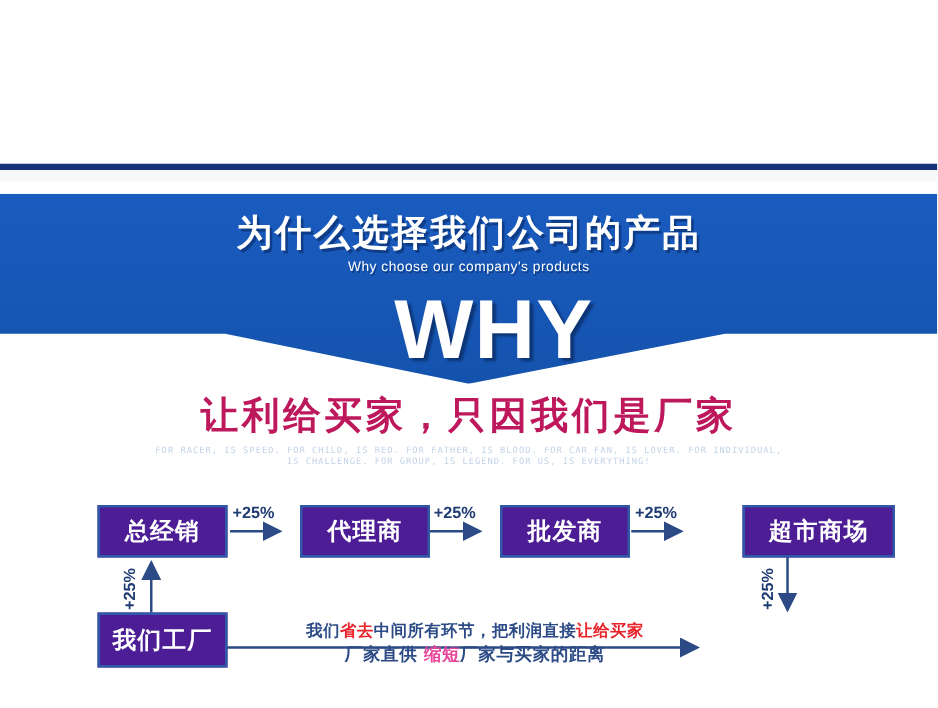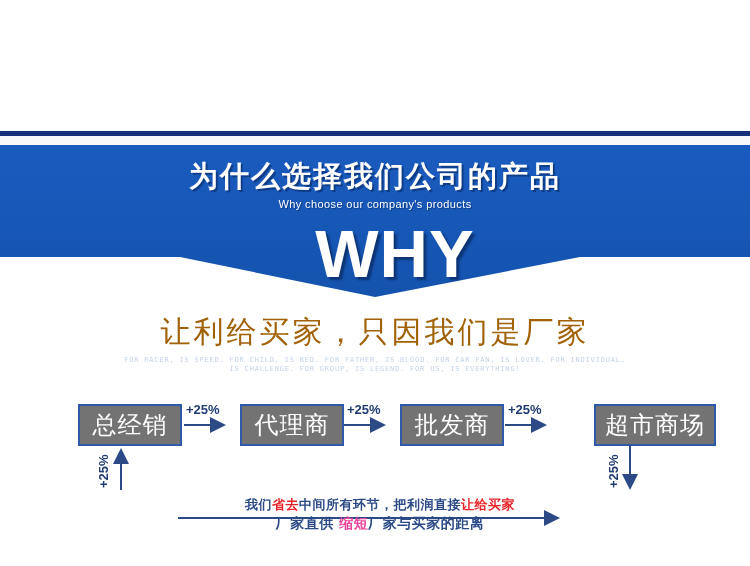--- a/index.html
+++ b/index.html
@@ -24,7 +24,7 @@
   .rule-gap{position:absolute;left:0;top:136px;width:750px;height:9px;background:#f7f8fa;}
 
   
-  .banner{position:absolute;left:0;top:145px;width:750px;height:152px;}
+  .banner{position:absolute;left:0;top:155px;width:750px;height:152px;}
   .banner svg{display:block;}
   .banner-cn{position:absolute;left:0;top:12px;width:750px;text-align:center;
     color:#ffffff;font-size:29px;font-weight:bold;letter-spacing:2px;

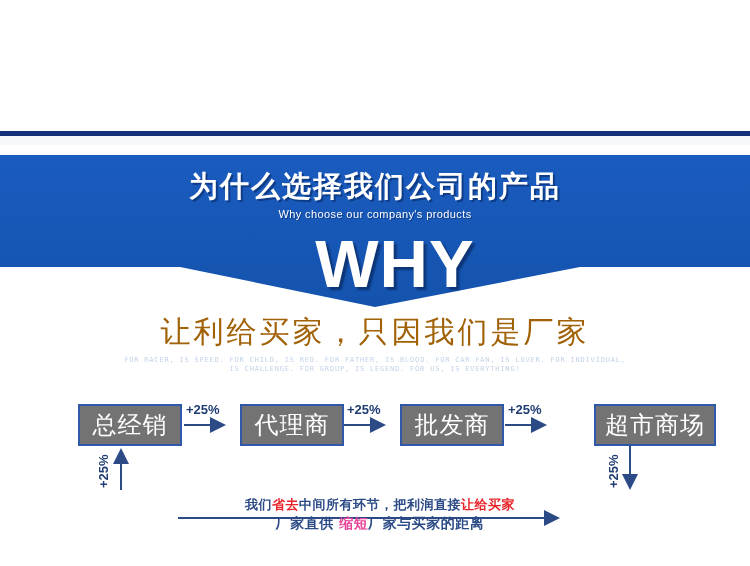--- a/index.html
+++ b/index.html
@@ -39,7 +39,7 @@
 
   
   .slogan{position:absolute;left:0;top:312px;width:750px;text-align:center;
-    color:#a16207;font-size:30px;font-weight:normal;letter-spacing:3px;
+    color:#be185d;font-size:30px;font-weight:bold;letter-spacing:3px;
     font-family:"DejaVu Sans","Liberation Sans",sans-serif;}
   .slogan-en{position:absolute;left:0;top:356px;width:750px;text-align:center;
     color:#c3d3e8;font-size:7px;letter-spacing:0.8px;line-height:9px;

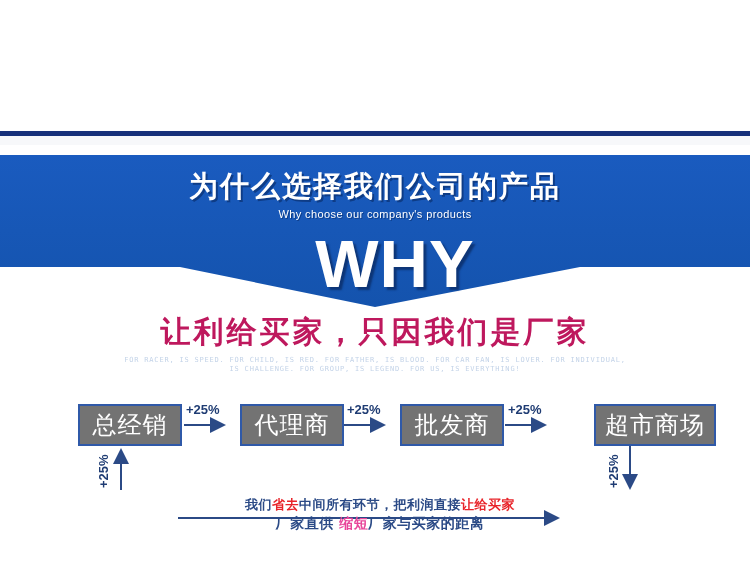--- a/index.html
+++ b/index.html
@@ -47,8 +47,8 @@
 
   
   .flow{position:absolute;left:0;top:392px;width:750px;height:174px;}
-  .node{position:absolute;background:#737373;border:2px solid #2f59a8;
-    color:#ffffff;font-size:24px;font-weight:normal;letter-spacing:1px;
+  .node{position:absolute;background:#4c1d95;border:2px solid #2f59a8;
+    color:#ffffff;font-size:19px;font-weight:bold;letter-spacing:1px;
     font-family:"DejaVu Sans","Liberation Sans",sans-serif;
     display:flex;align-items:center;justify-content:center;box-sizing:border-box;}
   .pct{position:absolute;color:#1f3c73;font-size:13px;font-weight:bold;

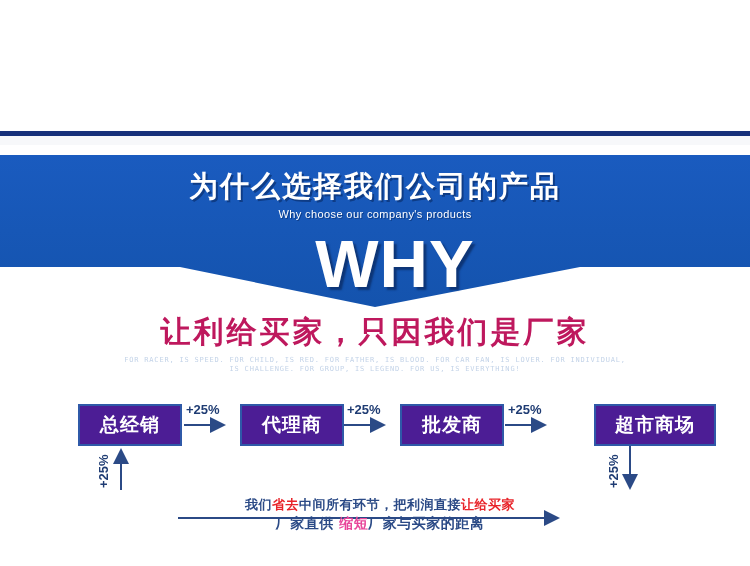--- a/index.html
+++ b/index.html
@@ -120,6 +120,7 @@
     <div class="node" style="left:400px;top:12px;width:104px;height:42px;">批发商</div>
     <div class="node" style="left:562px;top:12px;width:122px;height:42px;margin-left:32px;">超市商场</div>
 
+    <div class="node" style="left:78px;top:98px;width:104px;height:44px;">我们工厂</div>
 
     <div class="pct" style="left:186px;top:10px;">+25%</div>
     <div class="pct" style="left:347px;top:10px;">+25%</div>

